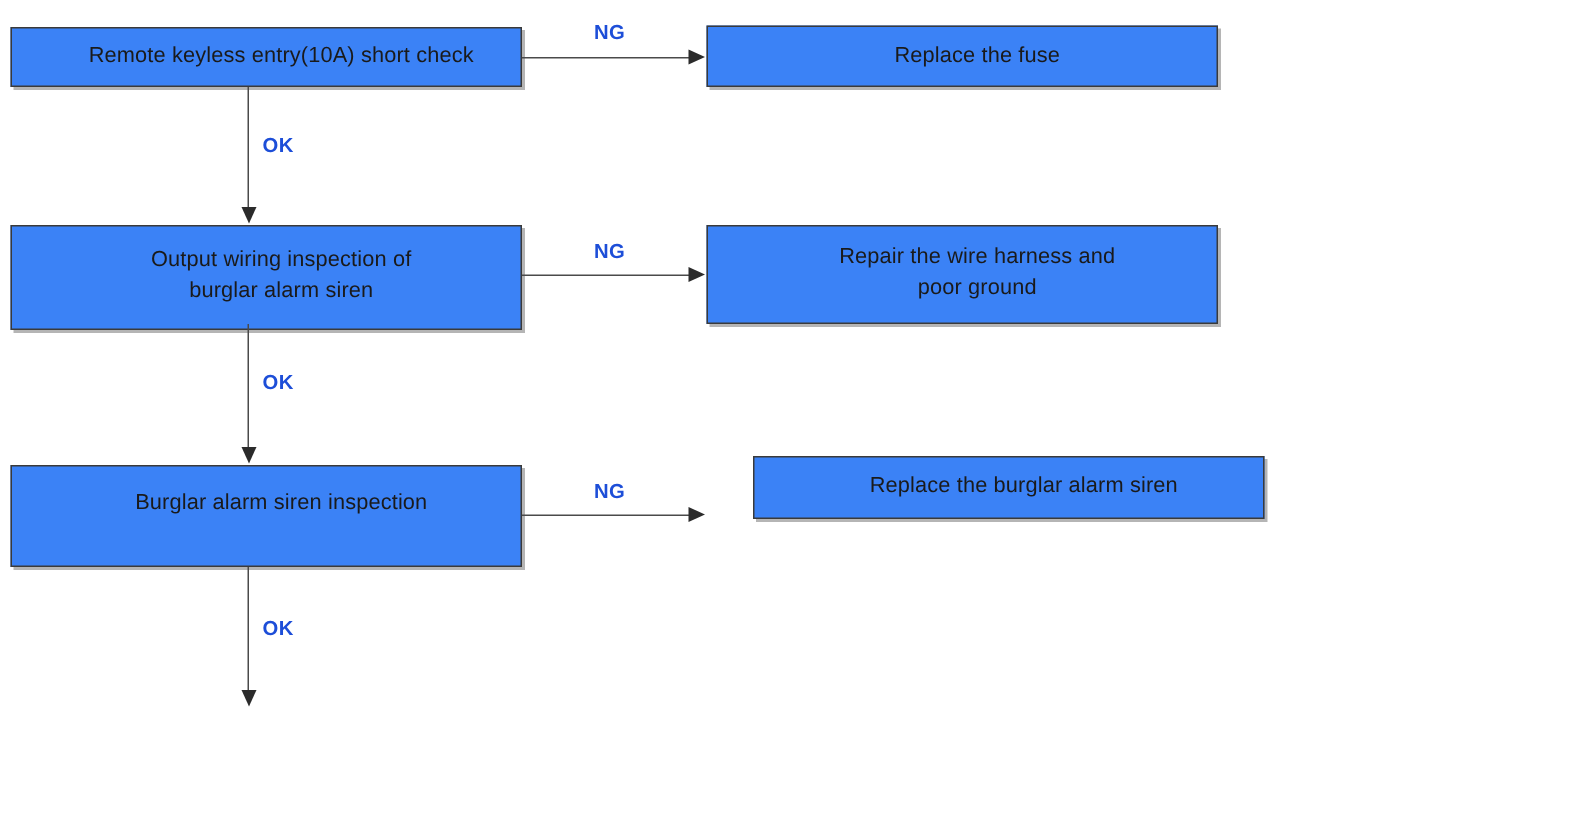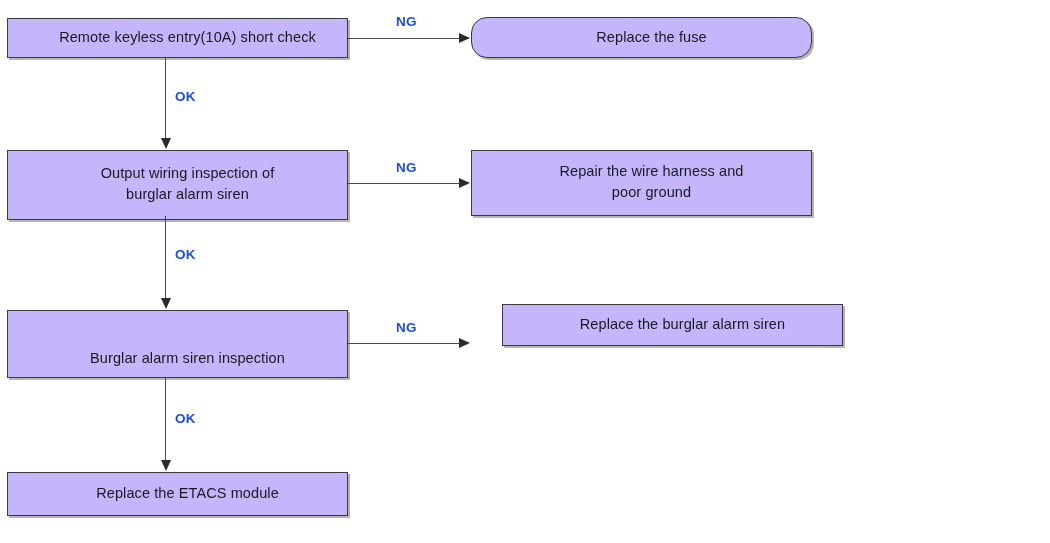--- a/index.html
+++ b/index.html
@@ -21,7 +21,7 @@
   .node {
     position: absolute;
     box-sizing: border-box;
-    background: #c4b5fd;
+    background: #3b82f6;
     border: 1px solid #3a3a3a;
     box-shadow: 2px 2px 0 rgba(120,120,120,0.55);
     display: flex;

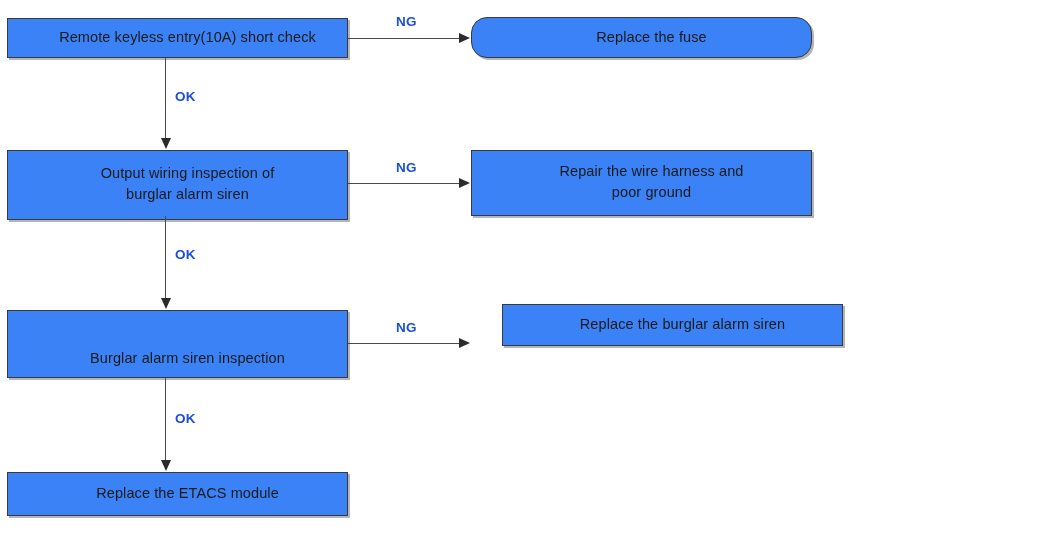--- a/index.html
+++ b/index.html
@@ -44,7 +44,7 @@
   .n-l3 { left: 7px;  top: 310px; width: 341px; height: 68px; align-items: flex-end; }
   .n-l4 { left: 7px;  top: 472px; width: 341px; height: 44px; }
   
-  .n-r1 { left: 471px; top: 17px;  width: 341px; height: 41px; border-radius: 16px; }
+  .n-r1 { left: 471px; top: 17px;  width: 341px; height: 41px; }
   .n-r2 { left: 471px; top: 150px; width: 341px; height: 66px; }
   .n-r3 { left: 471px; top: 304px; width: 341px; height: 42px; margin-left: 31px; }
 

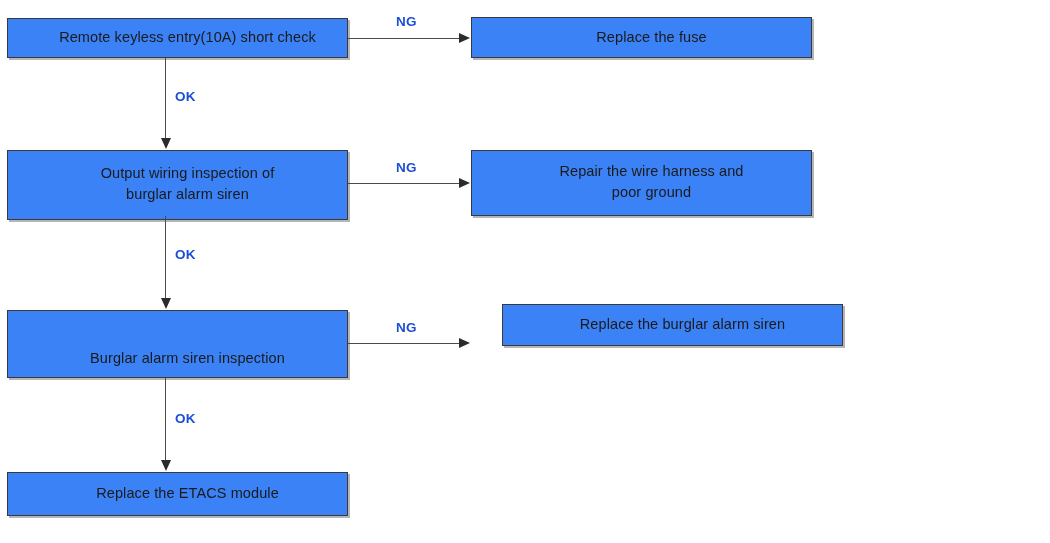--- a/index.html
+++ b/index.html
@@ -41,7 +41,7 @@
   
   .n-l1 { left: 7px;  top: 18px;  width: 341px; height: 40px; }
   .n-l2 { left: 7px;  top: 150px; width: 341px; height: 70px; }
-  .n-l3 { left: 7px;  top: 310px; width: 341px; height: 68px; align-items: flex-end; }
+  .n-l3 { left: 7px;  top: 310px; width: 341px; height: 68px; }
   .n-l4 { left: 7px;  top: 472px; width: 341px; height: 44px; }
   
   .n-r1 { left: 471px; top: 17px;  width: 341px; height: 41px; }

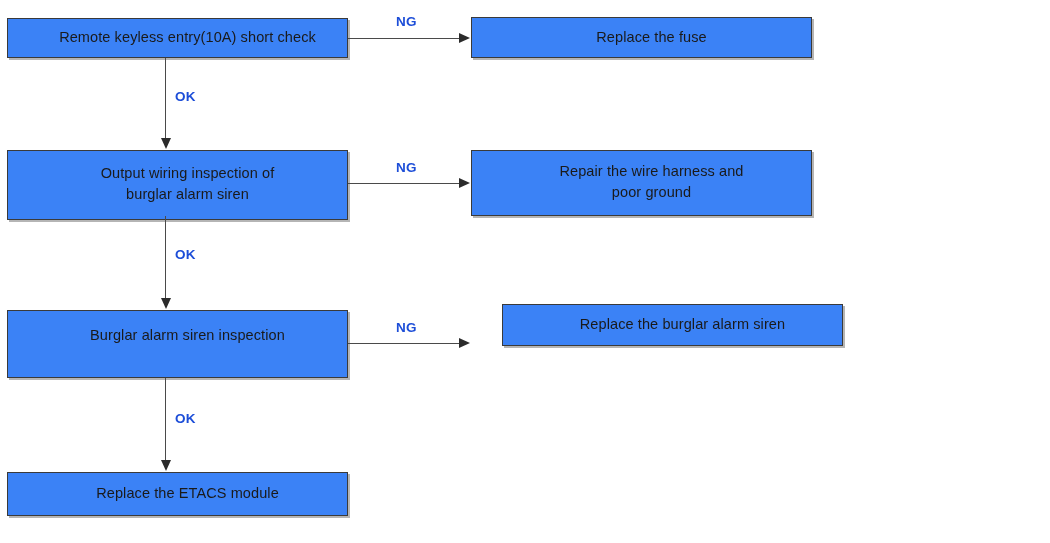--- a/index.html
+++ b/index.html
@@ -119,9 +119,6 @@
     <span class="label">Replace the burglar alarm siren</span>
   </div>
 
-  <div class="node n-l4">
-    <span class="label">Replace the ETACS module</span>
-  </div>
 
   <div class="hline" style="left:348px; top:38px; width:113px;"></div>
   <div class="arrow-right" style="left:459px; top:33px;"></div>

